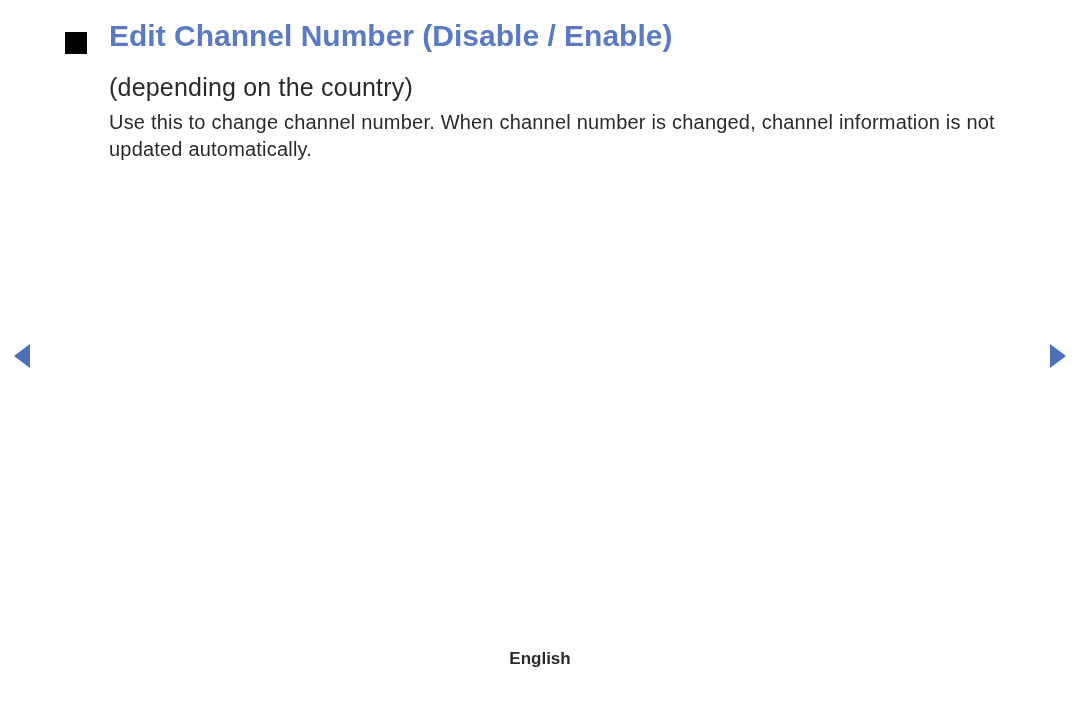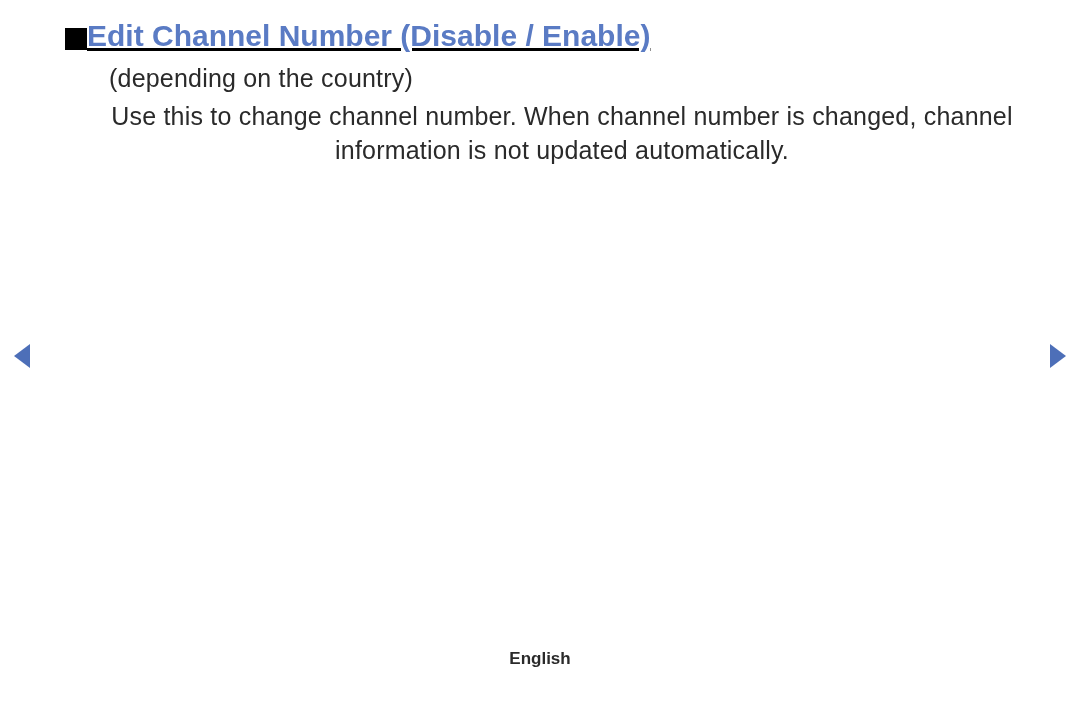--- a/index.html
+++ b/index.html
@@ -22,8 +22,8 @@
     }
     .title-row {
       display: flex;
-      align-items: center;
-      text-decoration: underline;
+      align-items: flex-end;
+      gap: 22px;
     }
     .square-bullet {
       width: 22px;

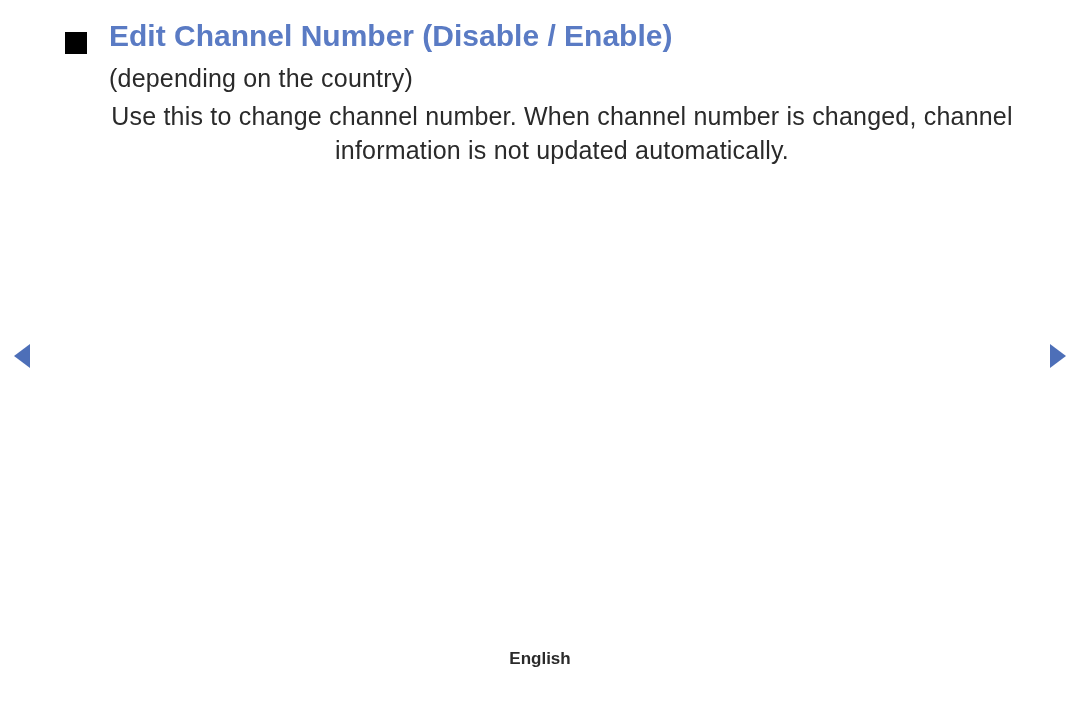--- a/index.html
+++ b/index.html
@@ -40,7 +40,7 @@
     }
     .body-block {
       margin-left: 44px;
-      margin-top: 8px;
+      margin-top: 17px;
     }
     .subtitle-text {
       font-size: 25px;

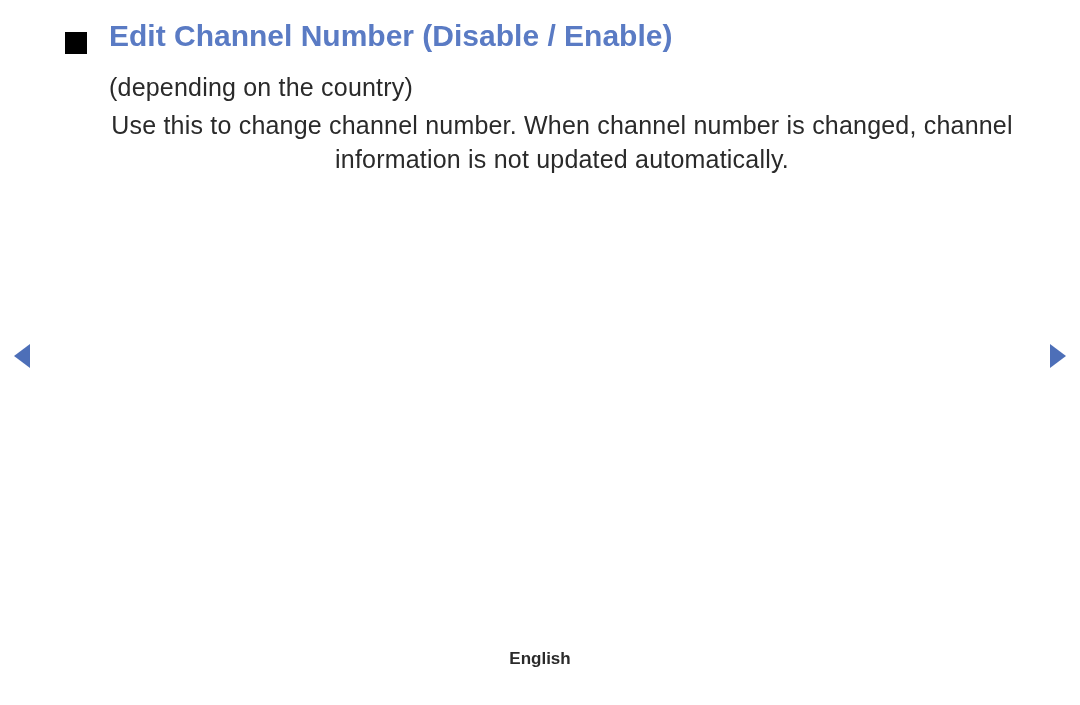--- a/index.html
+++ b/index.html
@@ -49,12 +49,11 @@
       letter-spacing: 0.2px;
     }
     .desc-text {
-      font-size: 25px;
+      font-size: 20px;
       color: #2a2a2a;
       line-height: 1.35;
       margin-top: 4px;
       letter-spacing: 0.2px;
-      text-align: center;
     }
     .nav-left {
       position: absolute;

